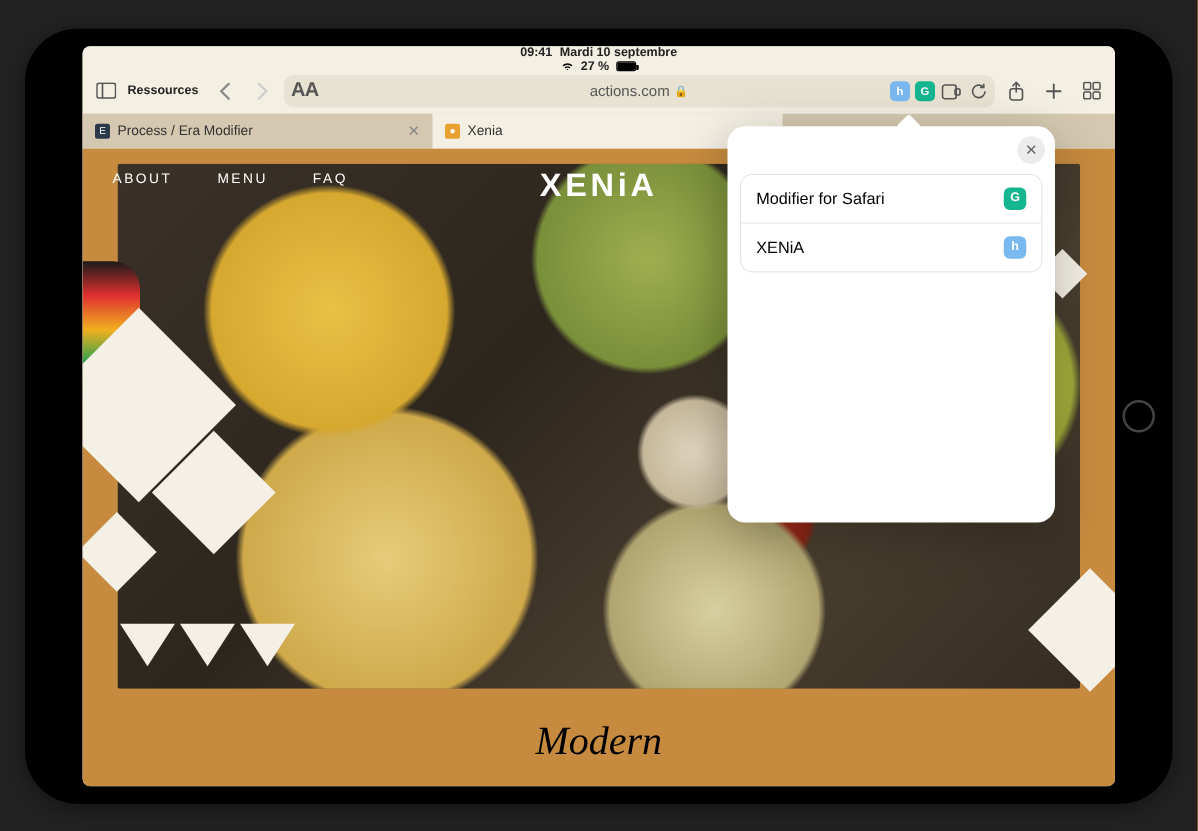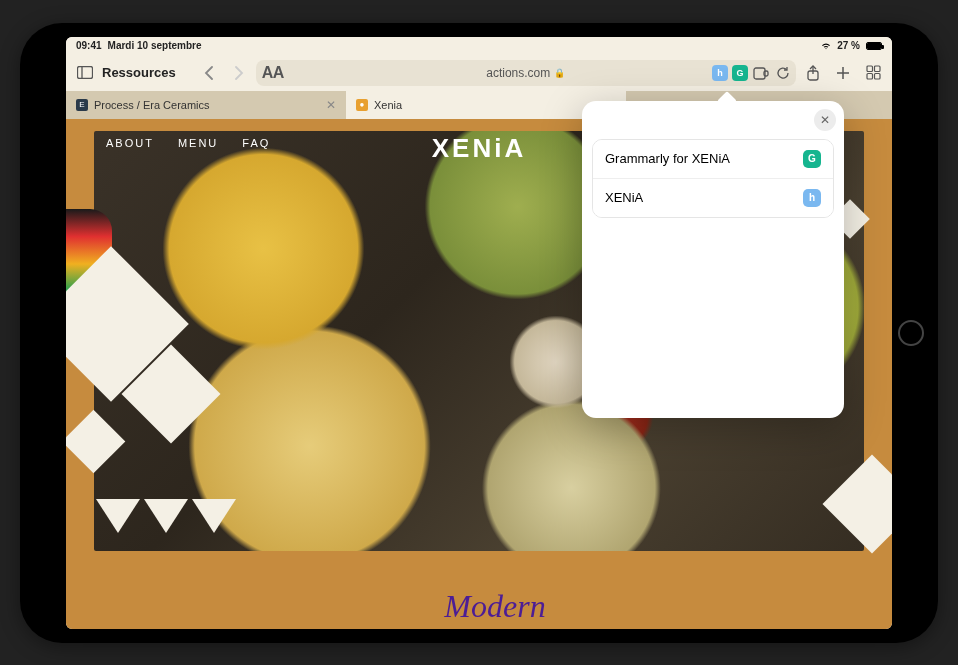--- a/index.html
+++ b/index.html
@@ -52,6 +52,7 @@
       font-size: 10px;
       font-weight: 600;
       color: #222;
+      flex-direction: column;
     }
     .status-left, .status-right { display:flex; align-items:center; gap:6px; }
     .wifi-icon { width:10px; height:8px; }

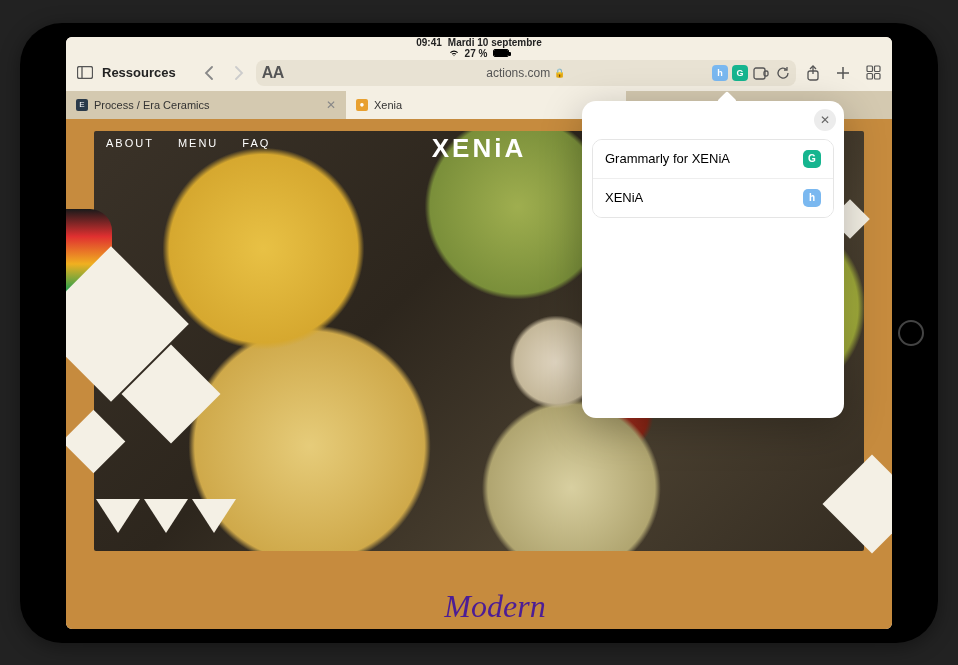--- a/index.html
+++ b/index.html
@@ -75,7 +75,7 @@
       color:#555;
       border-radius:5px;
     }
-    .tb-label { font-size:13px; font-weight:600; color:#222; margin-right:16px;}
+    .tb-label { font-size:10px; font-weight:600; color:#222; margin-right:4px;}
     .nav-arrow { color:#888; }
     .url-bar {
       flex: 1;

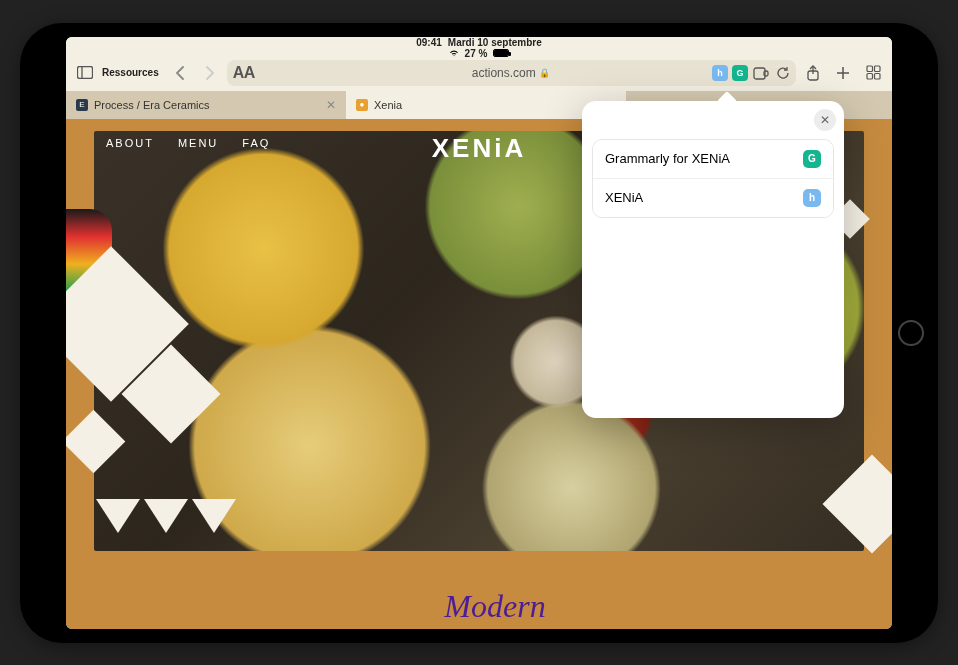--- a/index.html
+++ b/index.html
@@ -323,7 +323,7 @@
     <div class="tab-bar">
       <div class="tab inactive">
         <span class="tab-favicon" style="background:#2a3a4a;color:#fff">E</span>
-        <span>Process / Era Ceramics</span>
+        <span>Process / Era Modifier</span>
         <span class="tab-close">✕</span>
       </div>
       <div class="tab active">

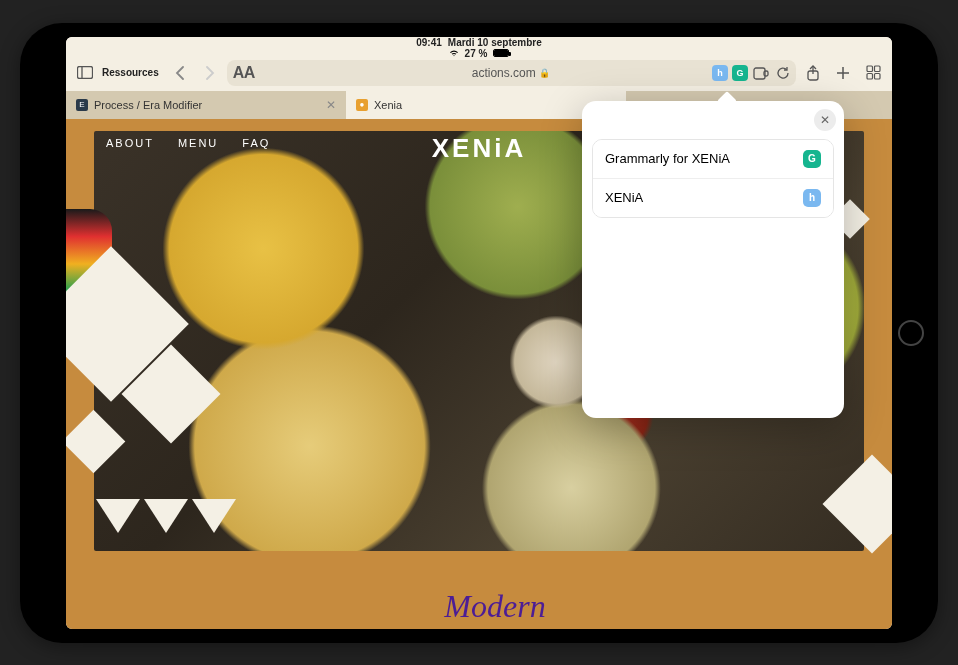--- a/index.html
+++ b/index.html
@@ -138,9 +138,9 @@
       overflow:hidden;
     }
     .page-nav {
-      display:flex; gap:24px;
+      display:flex; gap:36px;
       padding: 18px 24px;
-      position:absolute; top:0; left:16px; z-index:3;
+      position:absolute; top:0; left:0; z-index:3;
     }
     .page-nav a { color:#fff; font-size:11px; letter-spacing:2px; font-weight:500; text-decoration:none; }
     .page-logo {

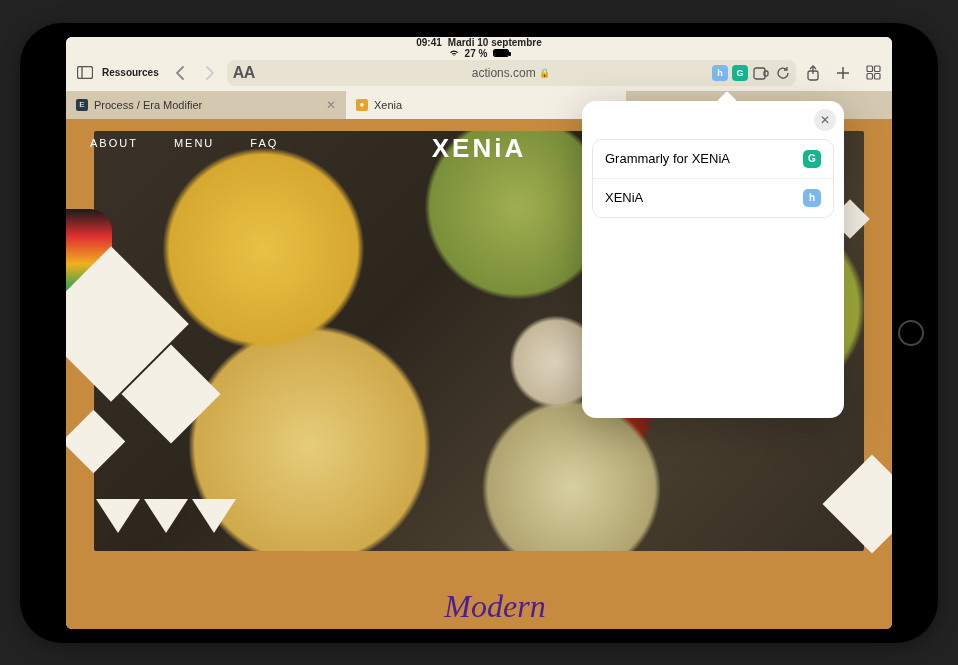--- a/index.html
+++ b/index.html
@@ -361,7 +361,7 @@
       <div class="popover-close">✕</div>
       <div class="pop-group">
         <div class="pop-row">
-          <span>Grammarly for XENiA</span>
+          <span>Modifier for Safari</span>
           <span class="badge" style="background:#15b58f">G</span>
         </div>
         <div class="pop-row">

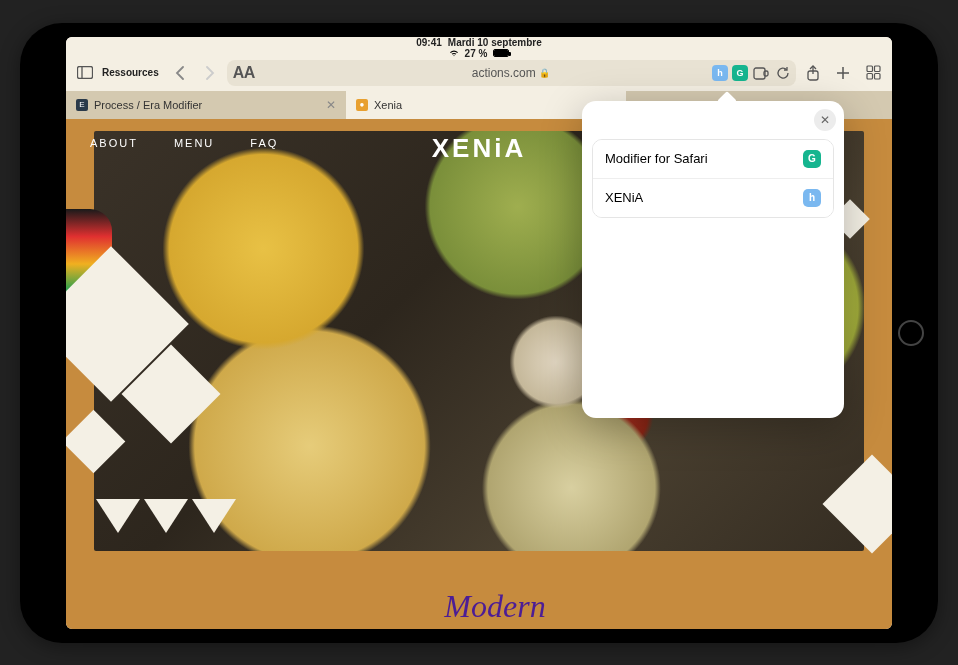--- a/index.html
+++ b/index.html
@@ -174,10 +174,9 @@
     }
     .sq { transform:rotate(45deg); }
     .page-title {
-      position:absolute; bottom:4px; left:50%; transform:translateX(-50%);
-      color:#4c1d95; font-size:32px; font-family:serif; font-style:italic;
+      position:absolute; bottom:18px; left:50%; transform:translateX(-50%);
+      color:#000000; font-size:32px; font-family:serif; font-style:italic;
       z-index:3;
-      margin-left:16px;
     }
 
     

